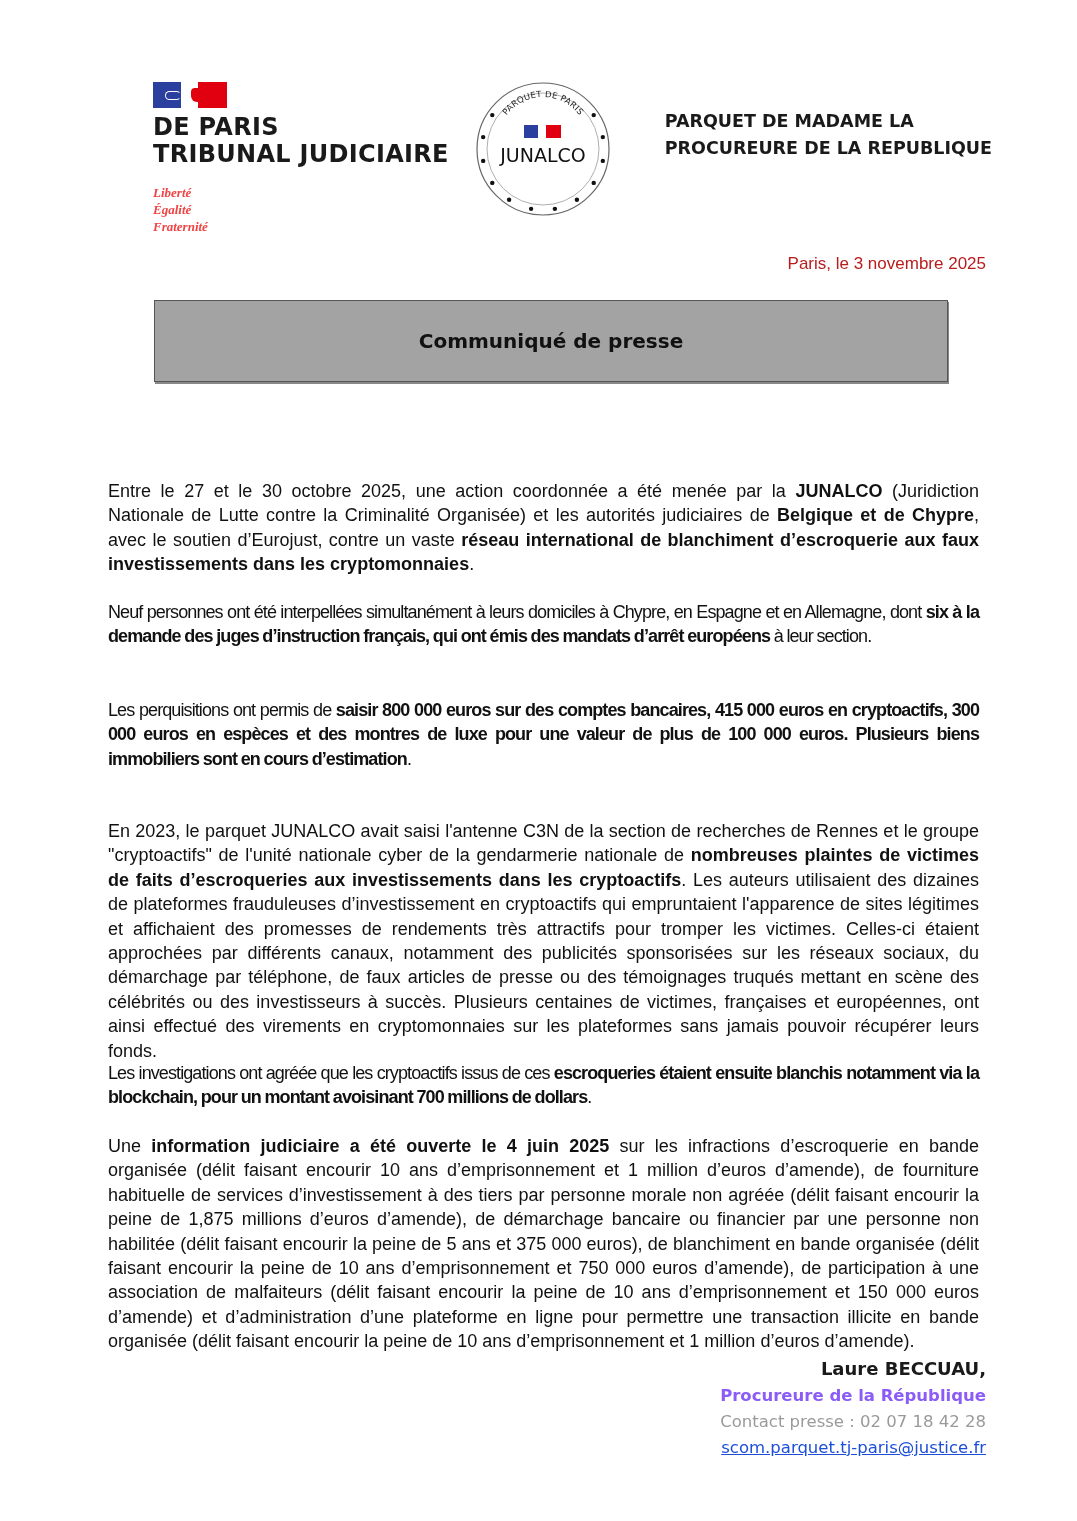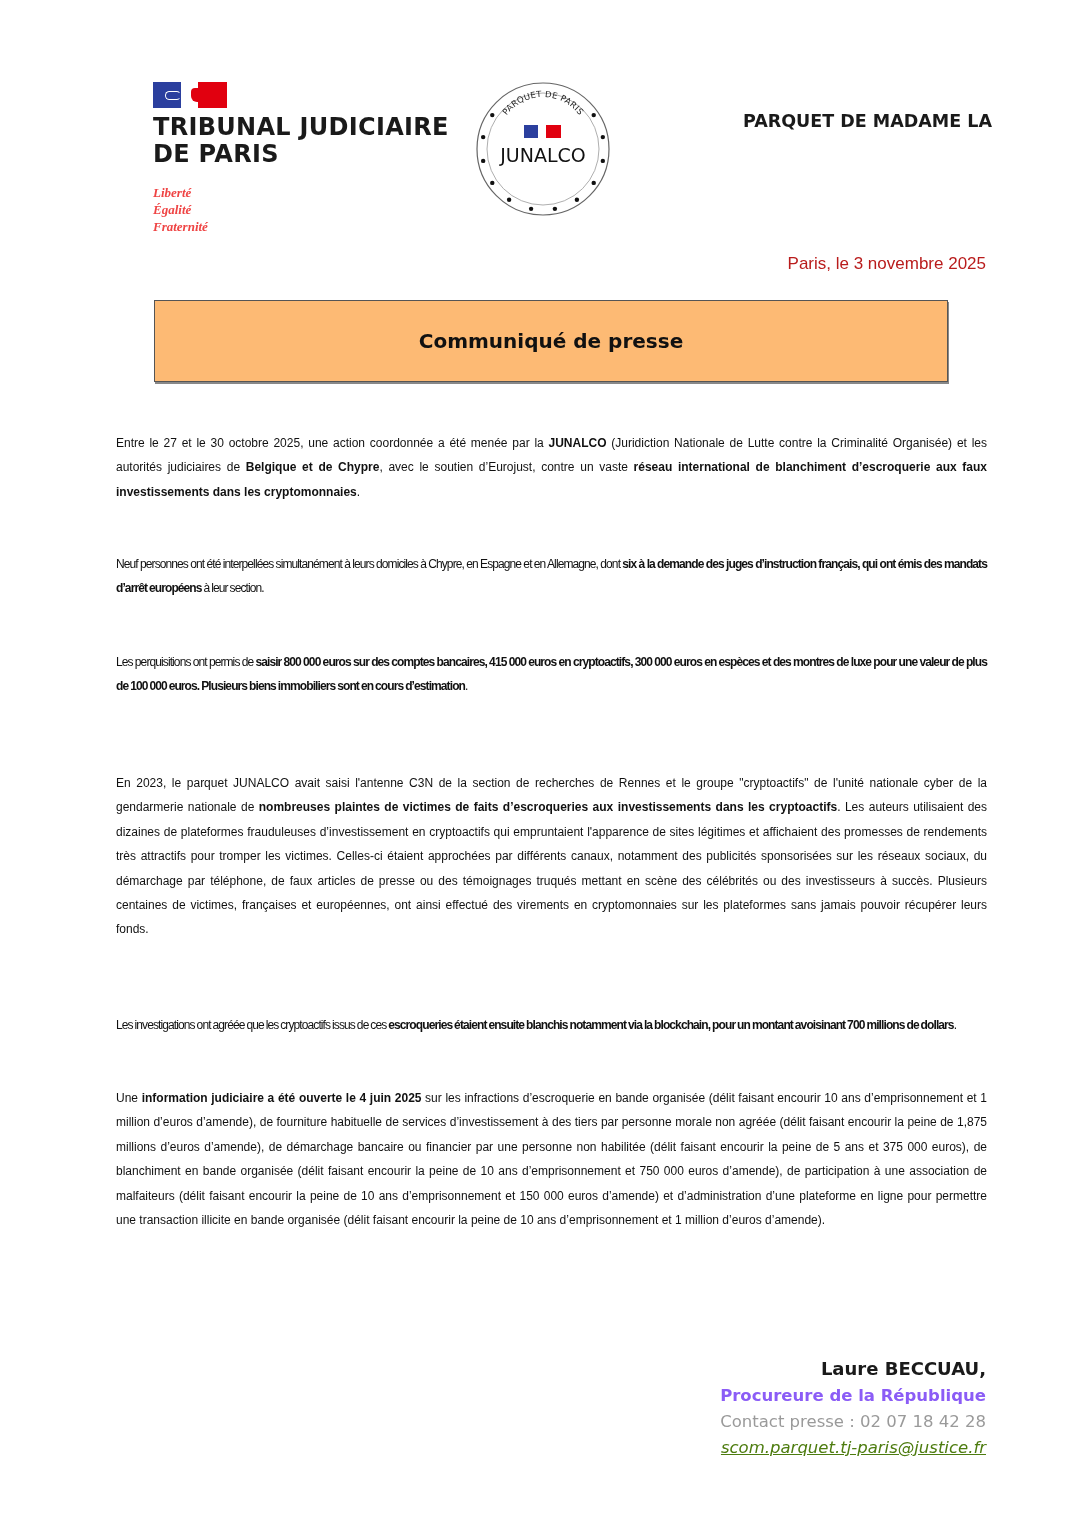--- a/index.html
+++ b/index.html
@@ -62,8 +62,8 @@
       <div class="swirl"></div>
     </div>
     <div class="org-title">
+      <div>DE PARIS</div>
       <div>TRIBUNAL JUDICIAIRE</div>
-      <div>DE PARIS</div>
     </div>
     <div class="motto">
       <div>Liberté</div>

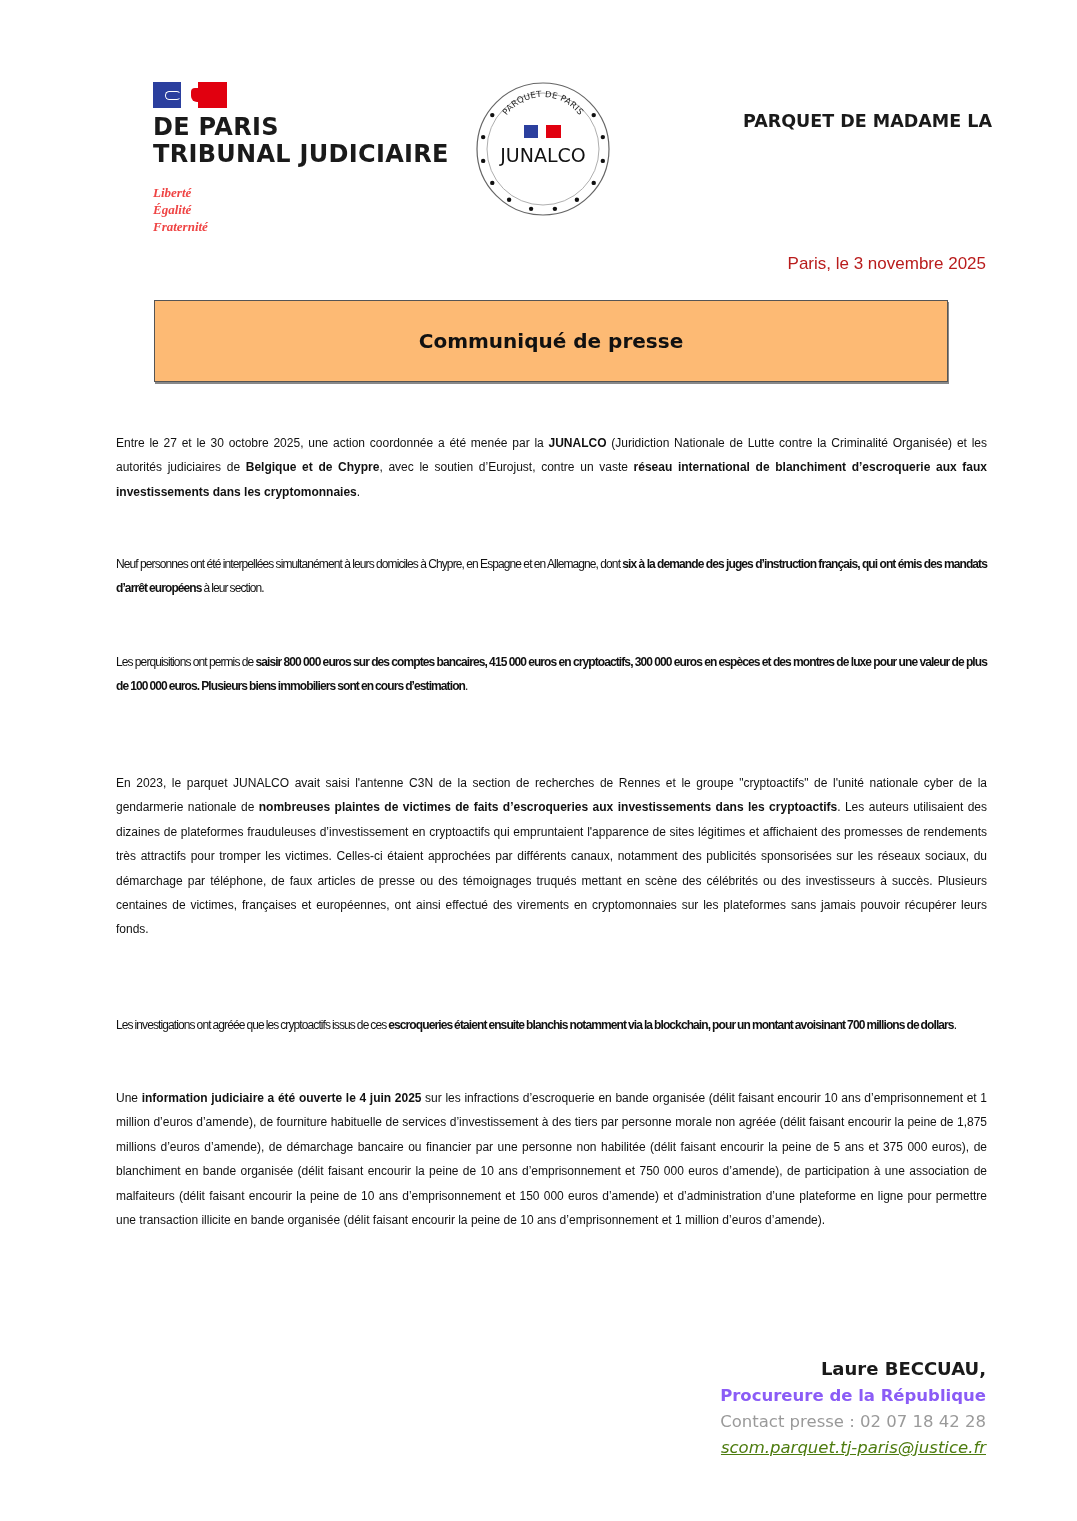--- a/index.html
+++ b/index.html
@@ -105,6 +105,7 @@
 
   <div class="header-right">
     <div>PARQUET DE MADAME LA</div>
+    <div>PROCUREURE DE LA REPUBLIQUE</div>
   </div>
   <div class="date">Paris, le 3 novembre 2025</div>
 

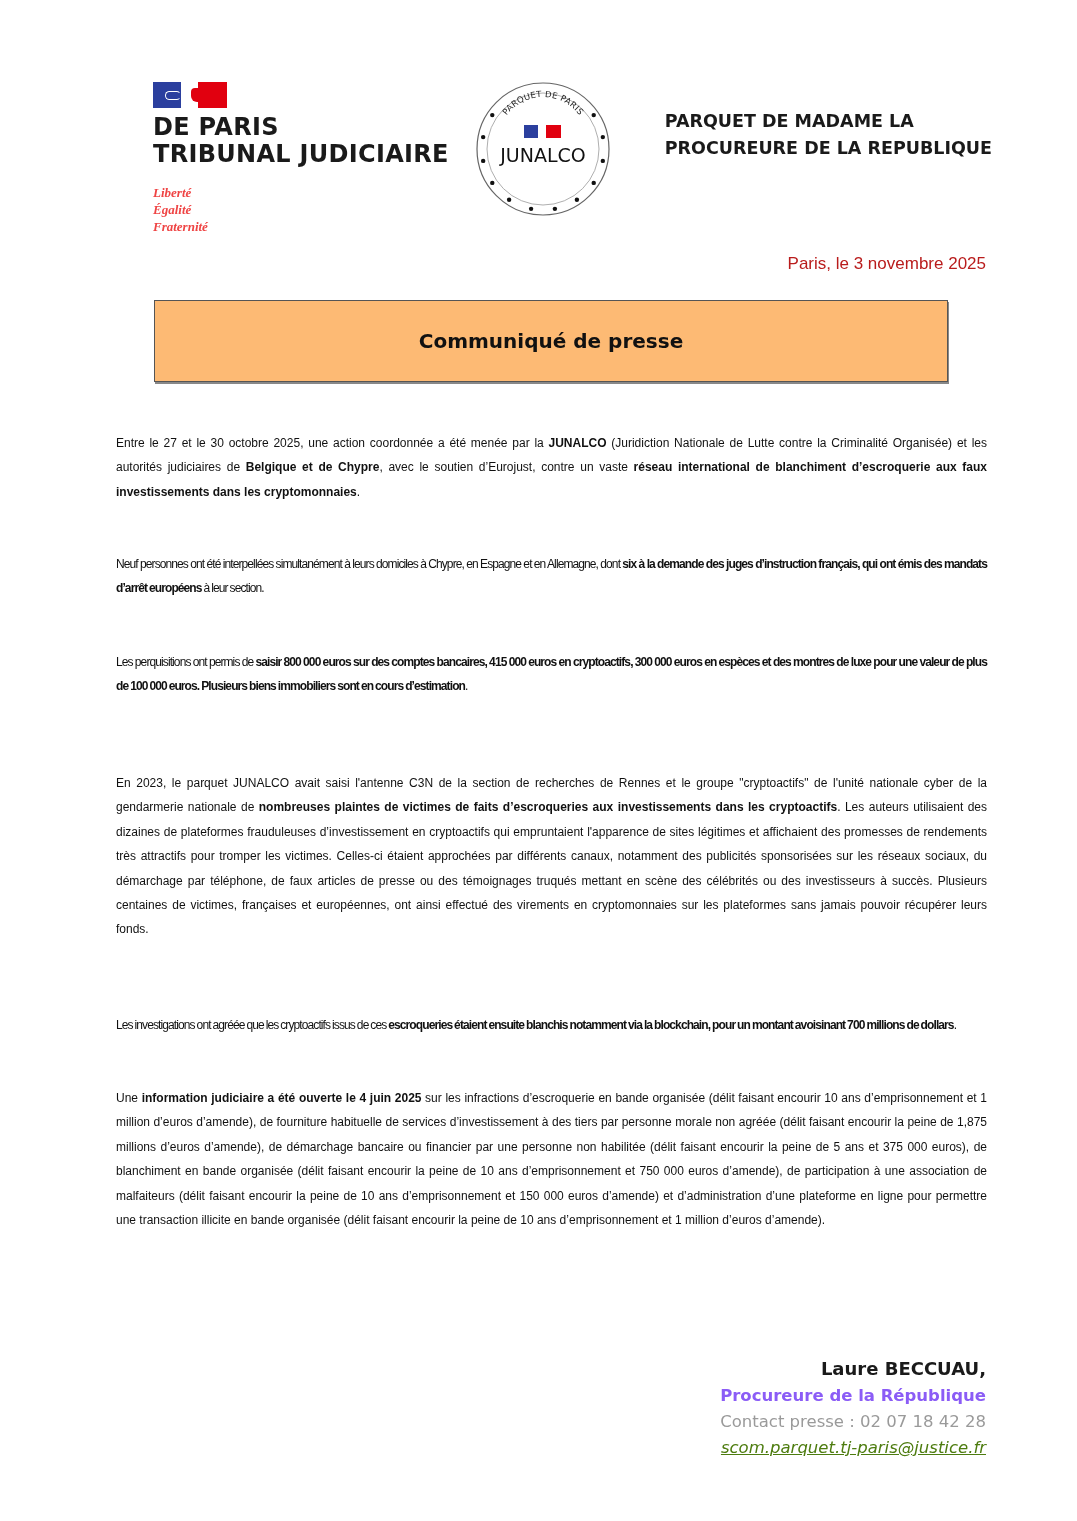--- a/index.html
+++ b/index.html
@@ -26,7 +26,7 @@
     .date { position: absolute; right: 91px; top: 254px; font-size: 17px; color: #b91c1c; }
 
     
-    .title-box { position: absolute; left: 154px; top: 300px; width: 792px; height: 80px; background: #fdba74; border: 1px solid #555; box-shadow: 1px 2px 0 #888; display: flex; align-items: center; justify-content: center; }
+    .title-box { position: absolute; left: 154px; top: 300px; width: 792px; height: 80px; background: #a3a3a3; border: 1px solid #555; box-shadow: 1px 2px 0 #888; display: flex; align-items: center; justify-content: center; }
     .title-box span { font-family: "DejaVu Sans", sans-serif; font-weight: bold; font-size: 20px; color: #111; }
 
     

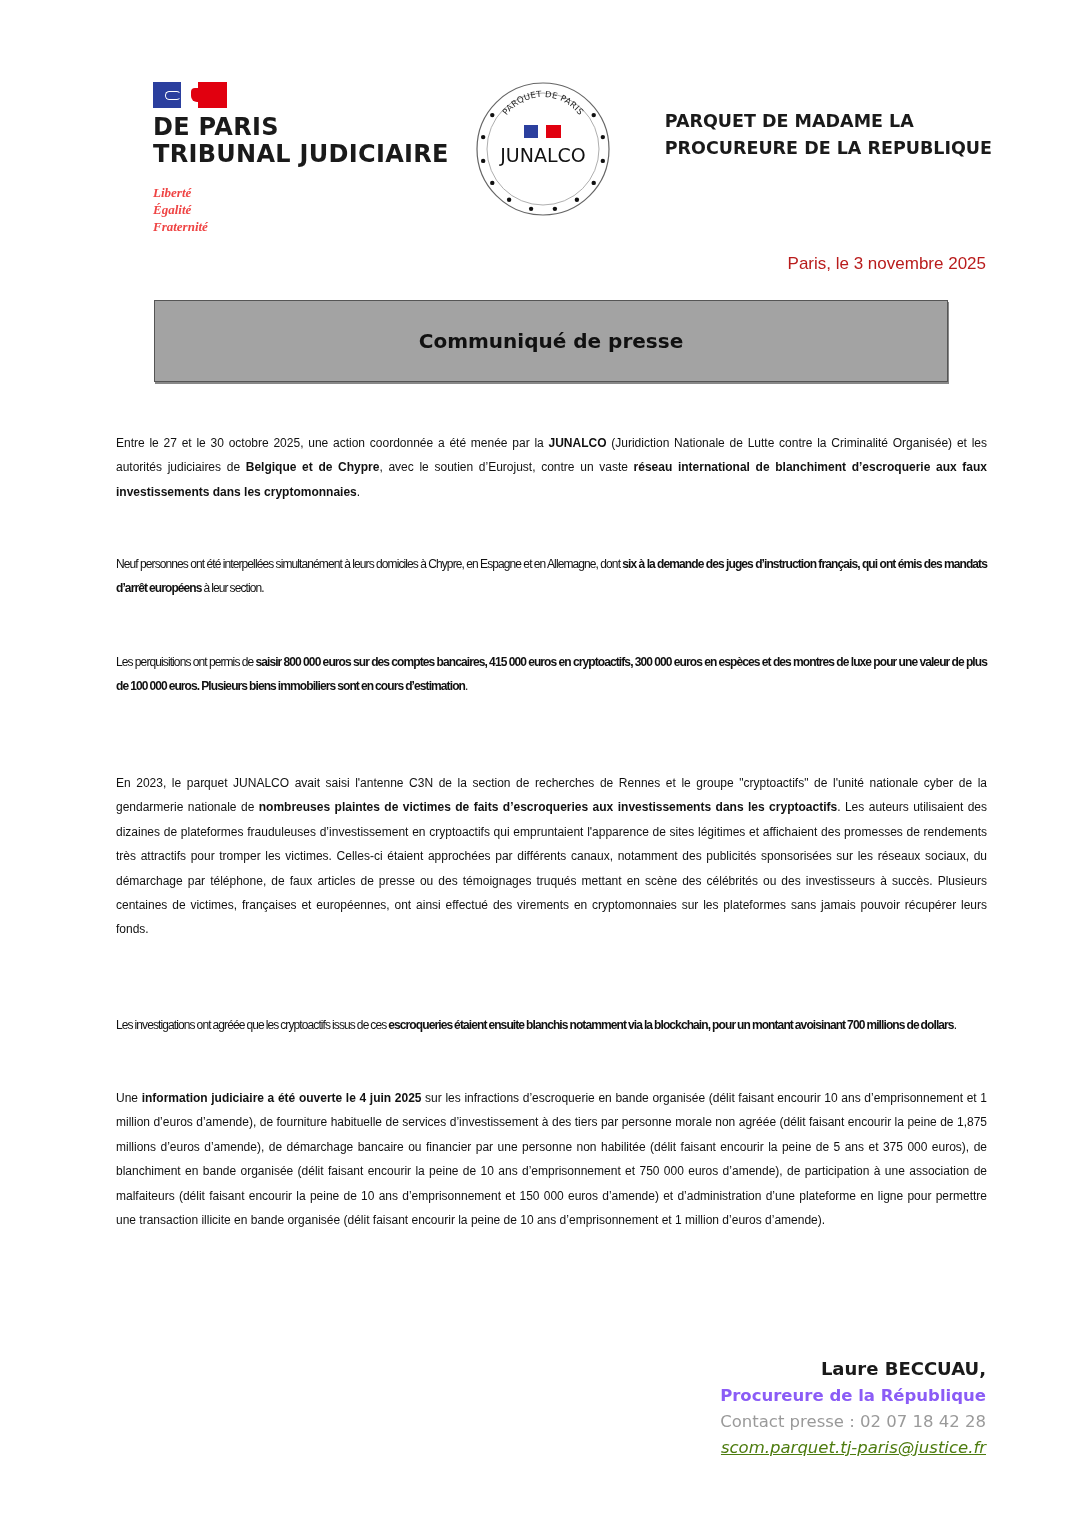--- a/index.html
+++ b/index.html
@@ -30,7 +30,7 @@
     .title-box span { font-family: "DejaVu Sans", sans-serif; font-weight: bold; font-size: 20px; color: #111; }
 
     
-    .body { position: absolute; left: 116px; width: 871px; font-size: 12px; line-height: 24.4px; text-align: justify; color: #111; }
+    .body { position: absolute; left: 108px; width: 871px; font-size: 18px; line-height: 24.4px; text-align: justify; color: #111; margin-top: 48px; }
     .body p { margin: 0; }
     .body b { font-weight: bold; }
     .condensed { letter-spacing: -0.9px; word-spacing: -0.5px; }

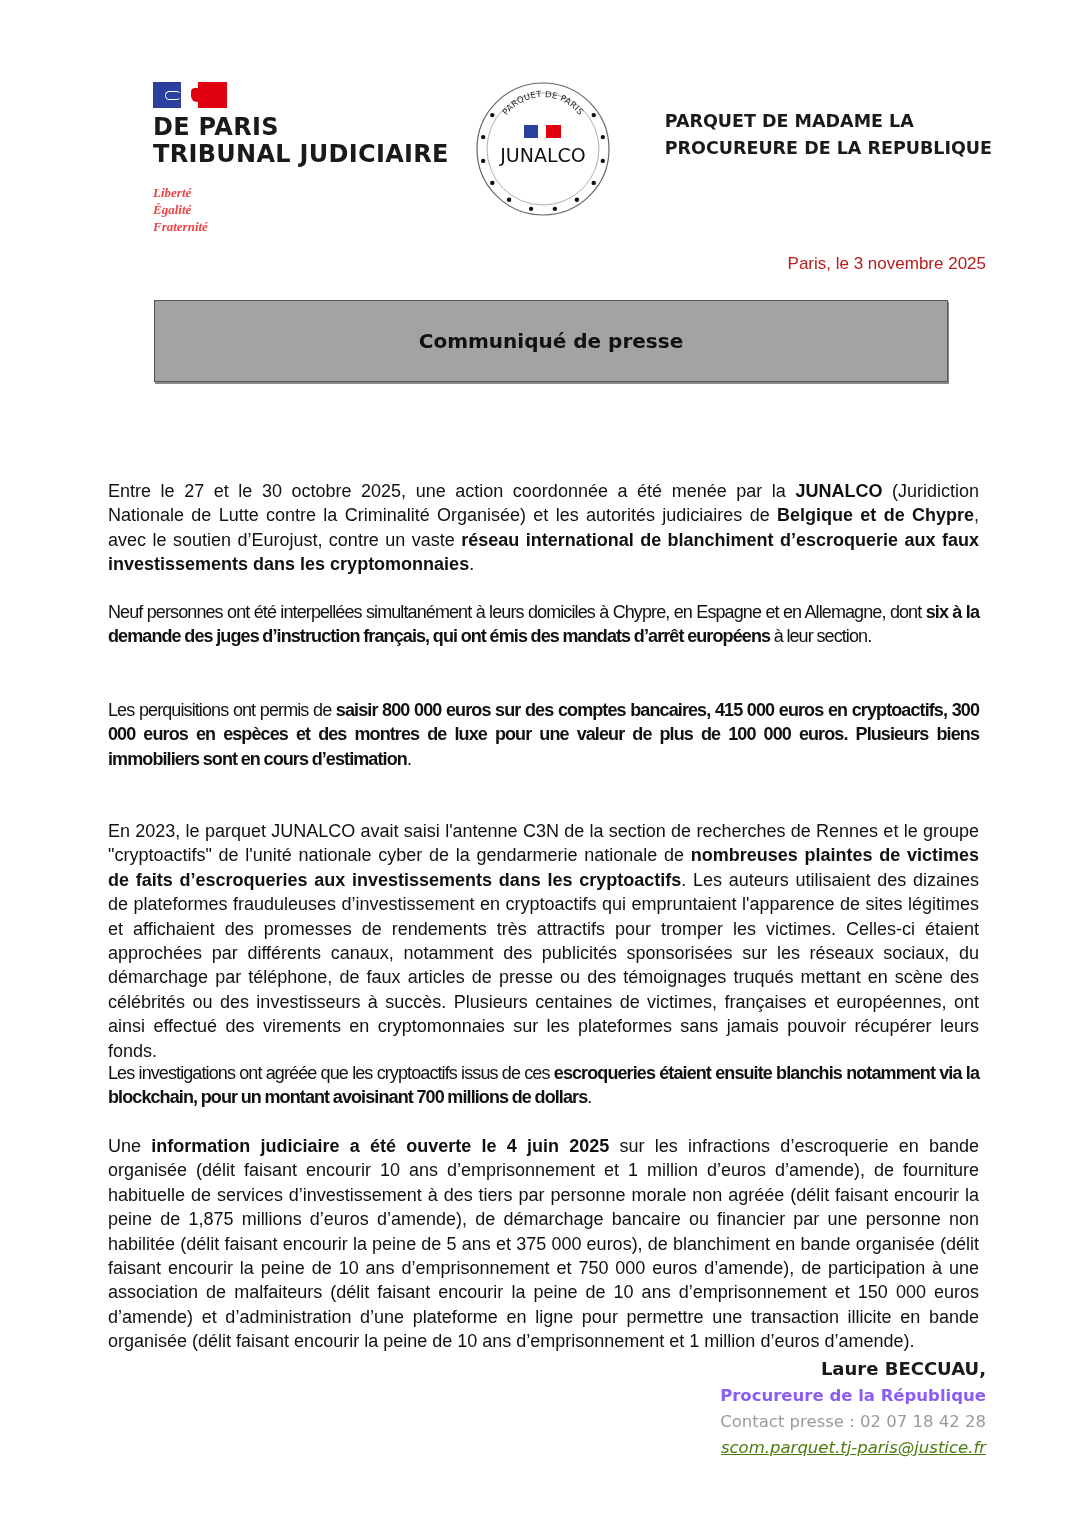--- a/index.html
+++ b/index.html
@@ -47,7 +47,7 @@
     .sig-name { font-weight: bold; font-size: 18px; line-height: 28px; color: #1a1a1a; }
     .sig-role { font-weight: bold; font-size: 16.5px; line-height: 26px; color: #8b5cf6; }
     .sig-contact { font-size: 16.5px; line-height: 26px; color: #9a9a9a; }
-    .sig-email { font-size: 16.5px; line-height: 26px; color: #4d7c0f; text-decoration: underline; cursor: pointer; font-style: italic; }
+    .sig-email { font-size: 16.5px; line-height: 26px; color: #1d4ed8; text-decoration: underline; cursor: pointer; }
   </style>
 </head>
 <body>

